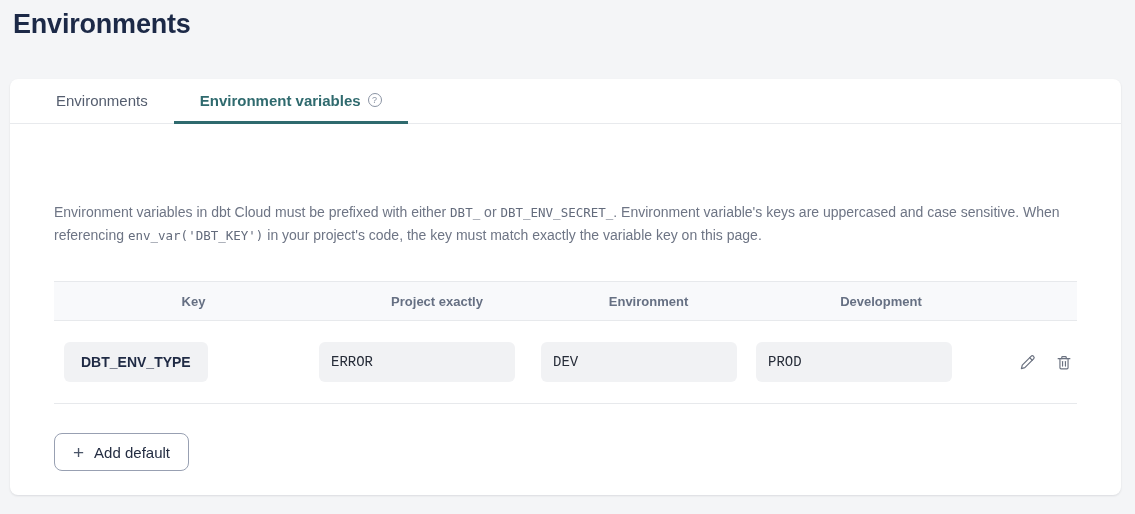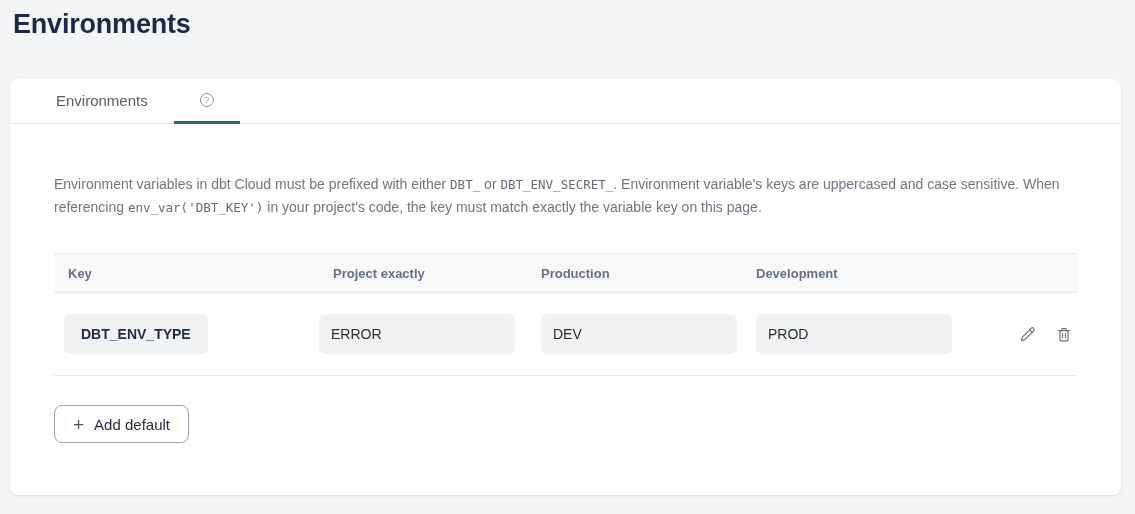--- a/index.html
+++ b/index.html
@@ -155,6 +155,7 @@
       <span>Environments</span>
     </div>
     <div class="tab active">
+      <span>Environment variables</span>
       <span class="help-circle">?</span>
     </div>
   </div>

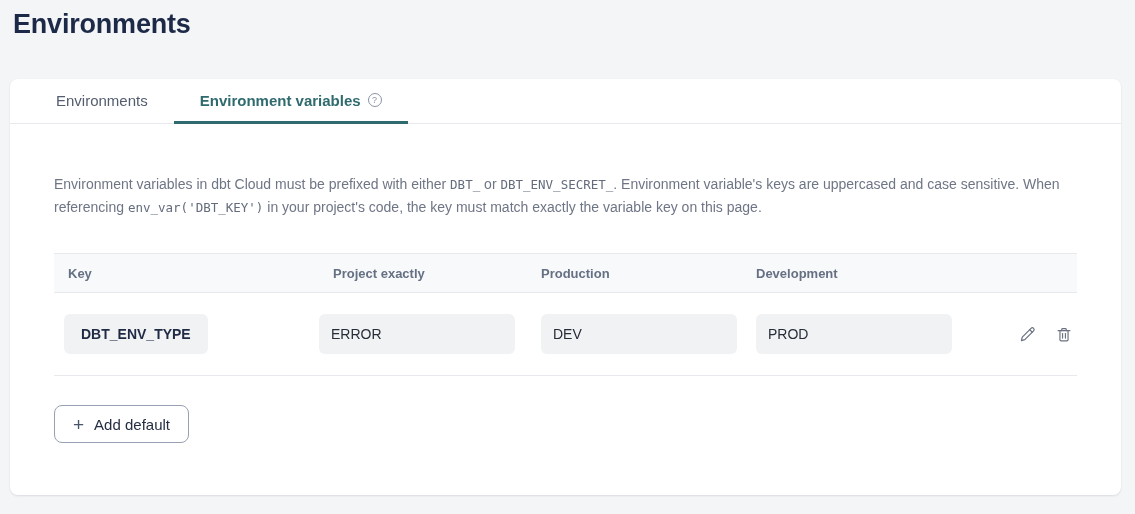--- a/index.html
+++ b/index.html
@@ -62,7 +62,7 @@
   
   .content { padding: 0 44px; }
   .desc {
-    margin-top: 49px;
+    margin-top: 77px;
     max-width: 1032px;
     font-size: 14px;
     line-height: 22px;

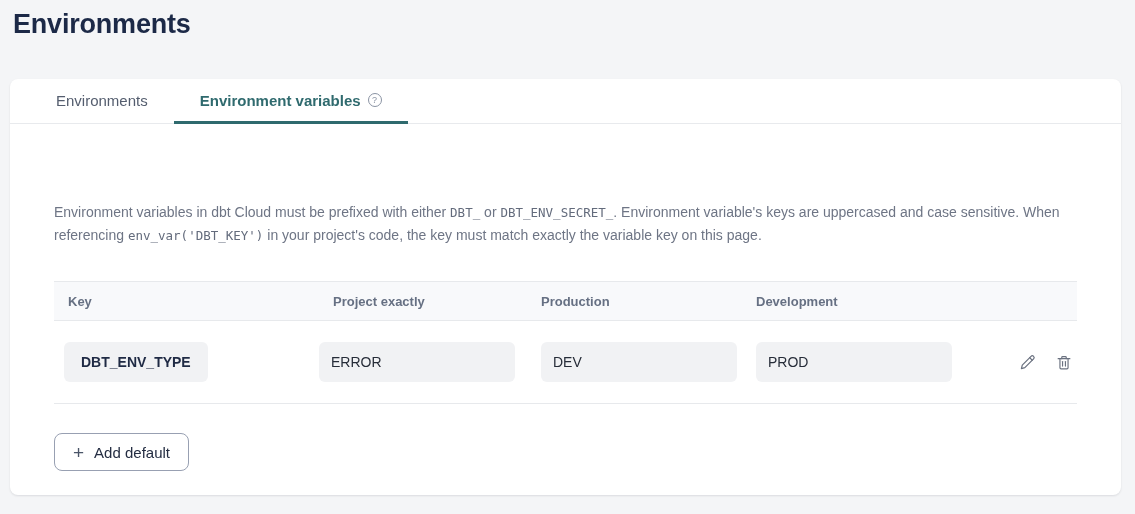--- a/index.html
+++ b/index.html
@@ -87,7 +87,7 @@
   }
   th {
     height: 39px;
-    text-align: left;
+    text-align: center;
     font-size: 13px;
     font-weight: 700;
     color: #667083;

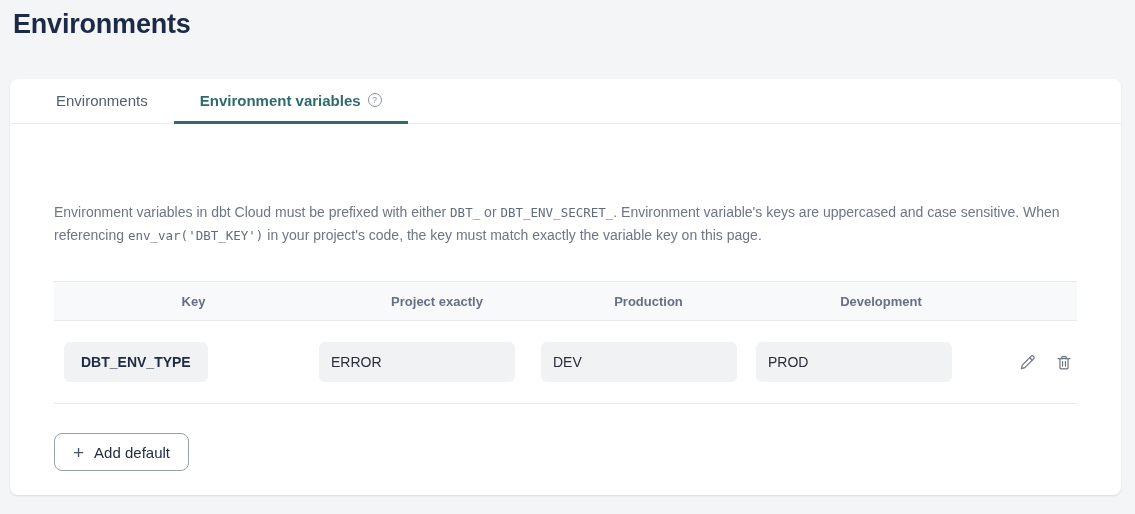--- a/index.html
+++ b/index.html
@@ -176,7 +176,7 @@
         <tr>
           <th>Key</th>
           <th>Project exactly</th>
-          <th>Production</th>
+          <th>Environment</th>
           <th>Development</th>
           <th></th>
         </tr>

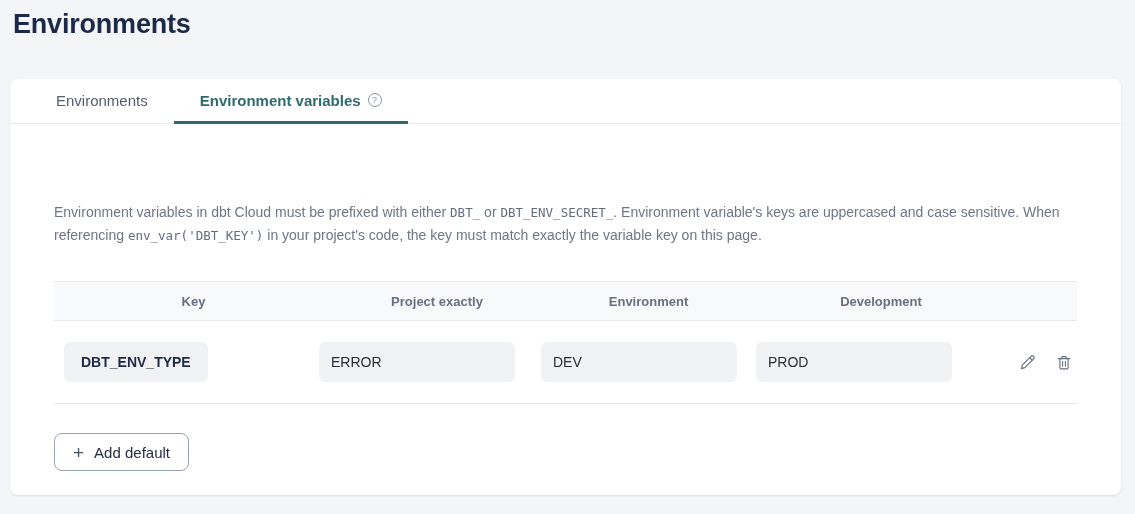--- a/index.html
+++ b/index.html
@@ -113,7 +113,7 @@
     font-weight: 700;
     color: #1f2a44;
   }
-  .pill.value { width: 196px; }
+  .pill.value { width: 196px; font-family: Liberation Mono, monospace; }
   .actions-cell { text-align: right; padding-right: 6px; white-space: nowrap; }
   .icon-btn {
     background: none;

